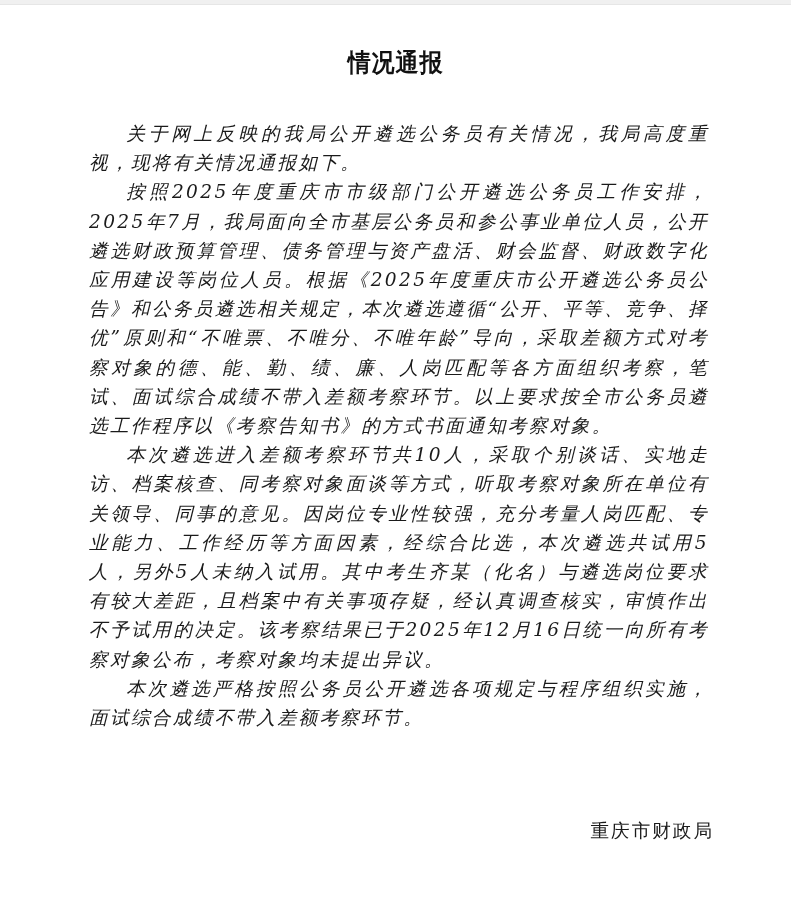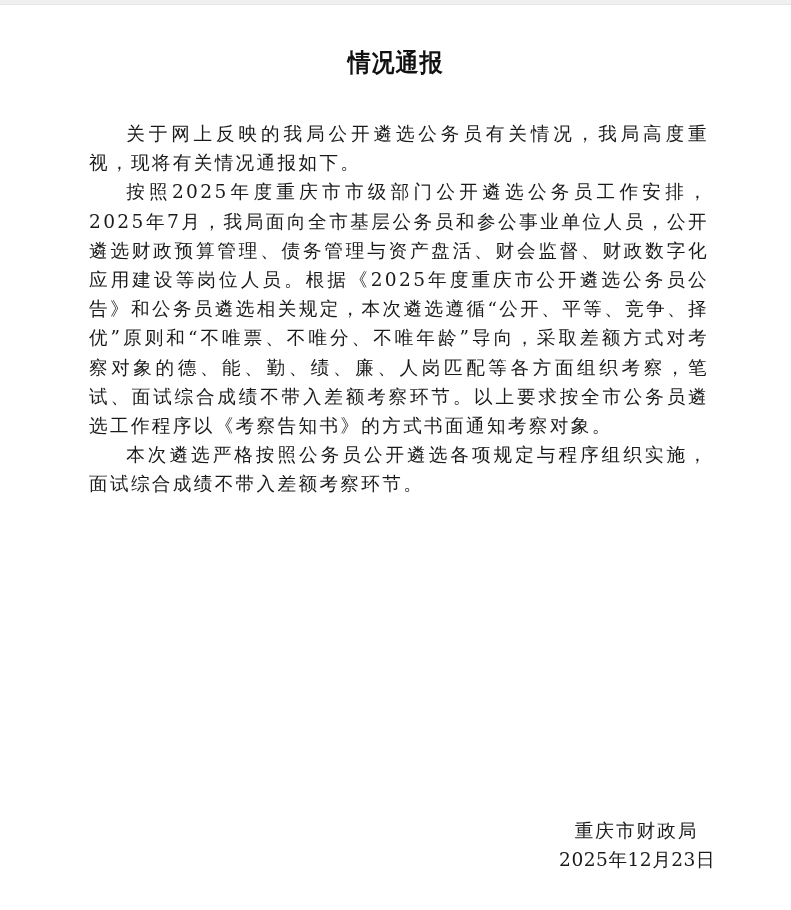--- a/index.html
+++ b/index.html
@@ -20,7 +20,7 @@
     font-size: 18.6px; line-height: 29.2px; letter-spacing: 2.35px;
     text-align: justify; text-justify: inter-character;
   }
-  .body p { margin: 0; text-indent: 2em; }
+  .body p { margin: 0; text-indent: 2em; font-style: italic; }
   .sign {
     position: absolute; right: 77px; top: 816px; text-align: center;
     font-size: 18.6px; line-height: 29px; letter-spacing: 2px;

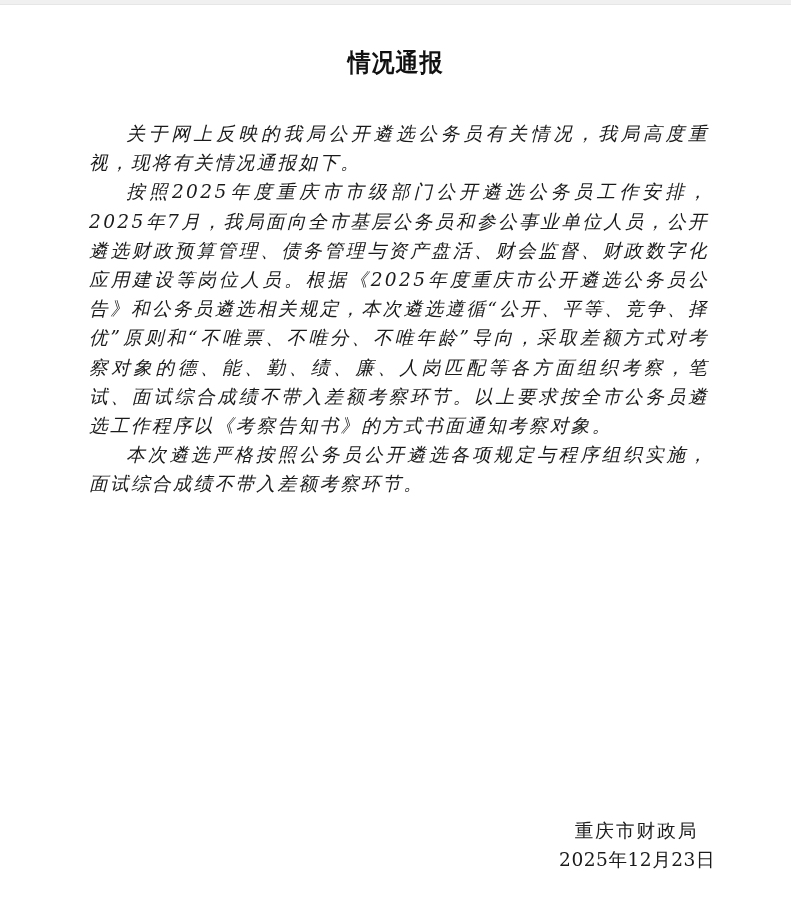--- a/index.html
+++ b/index.html
@@ -38,6 +38,7 @@
   <div class="body">
     <p>关于网上反映的我局公开遴选公务员有关情况，我局高度重视，现将有关情况通报如下。</p>
     <p>按照2025年度重庆市市级部门公开遴选公务员工作安排，2025年7月，我局面向全市基层公务员和参公事业单位人员，公开遴选财政预算管理、债务管理与资产盘活、财会监督、财政数字化应用建设等岗位人员。根据《2025年度重庆市公开遴选公务员公告》和公务员遴选相关规定，本次遴选遵循“公开、平等、竞争、择优”原则和“不唯票、不唯分、不唯年龄”导向，采取差额方式对考察对象的德、能、勤、绩、廉、人岗匹配等各方面组织考察，笔试、面试综合成绩不带入差额考察环节。以上要求按全市公务员遴选工作程序以《考察告知书》的方式书面通知考察对象。</p>
+    <p>本次遴选进入差额考察环节共10人，采取个别谈话、实地走访、档案核查、同考察对象面谈等方式，听取考察对象所在单位有关领导、同事的意见。因岗位专业性较强，充分考量人岗匹配、专业能力、工作经历等方面因素，经综合比选，本次遴选共试用5人，另外5人未纳入试用。其中考生齐某（化名）与遴选岗位要求有较大差距，且档案中有关事项存疑，经认真调查核实，审慎作出不予试用的决定。该考察结果已于2025年12月16日统一向所有考察对象公布，考察对象均未提出异议。</p>
     <p>本次遴选严格按照公务员公开遴选各项规定与程序组织实施，面试综合成绩不带入差额考察环节。</p>
   </div>
 

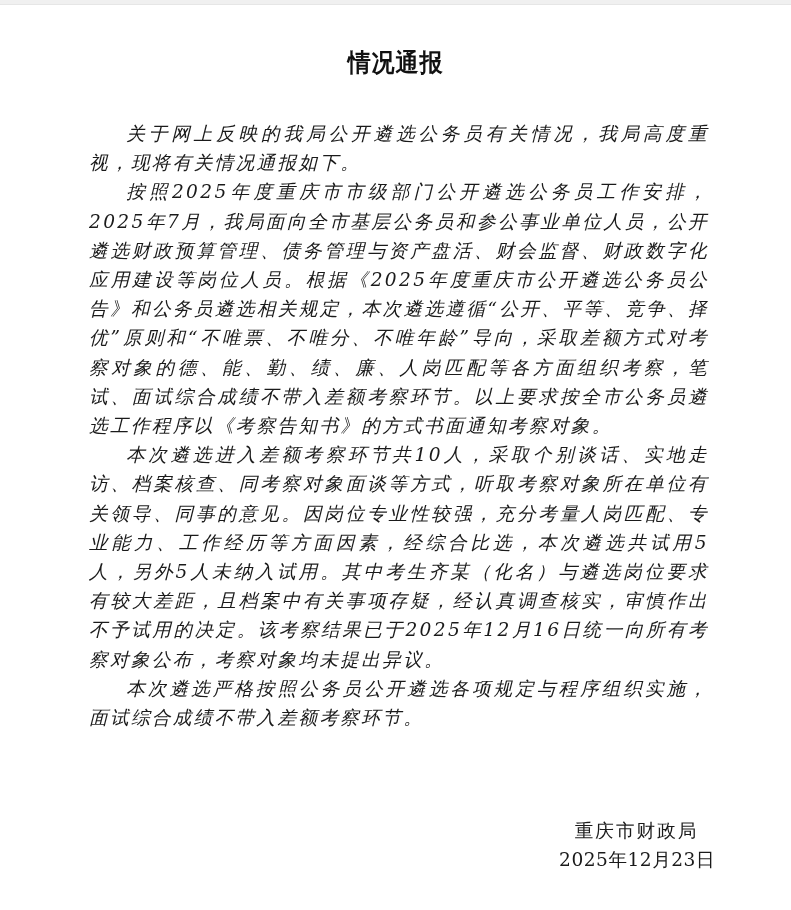--- a/index.html
+++ b/index.html
@@ -44,7 +44,6 @@
 
   <div class="sign">
     <div class="issuer">重庆市财政局</div>
-    <div class="date">2025年12月23日</div>
   </div>
 </div>
 

